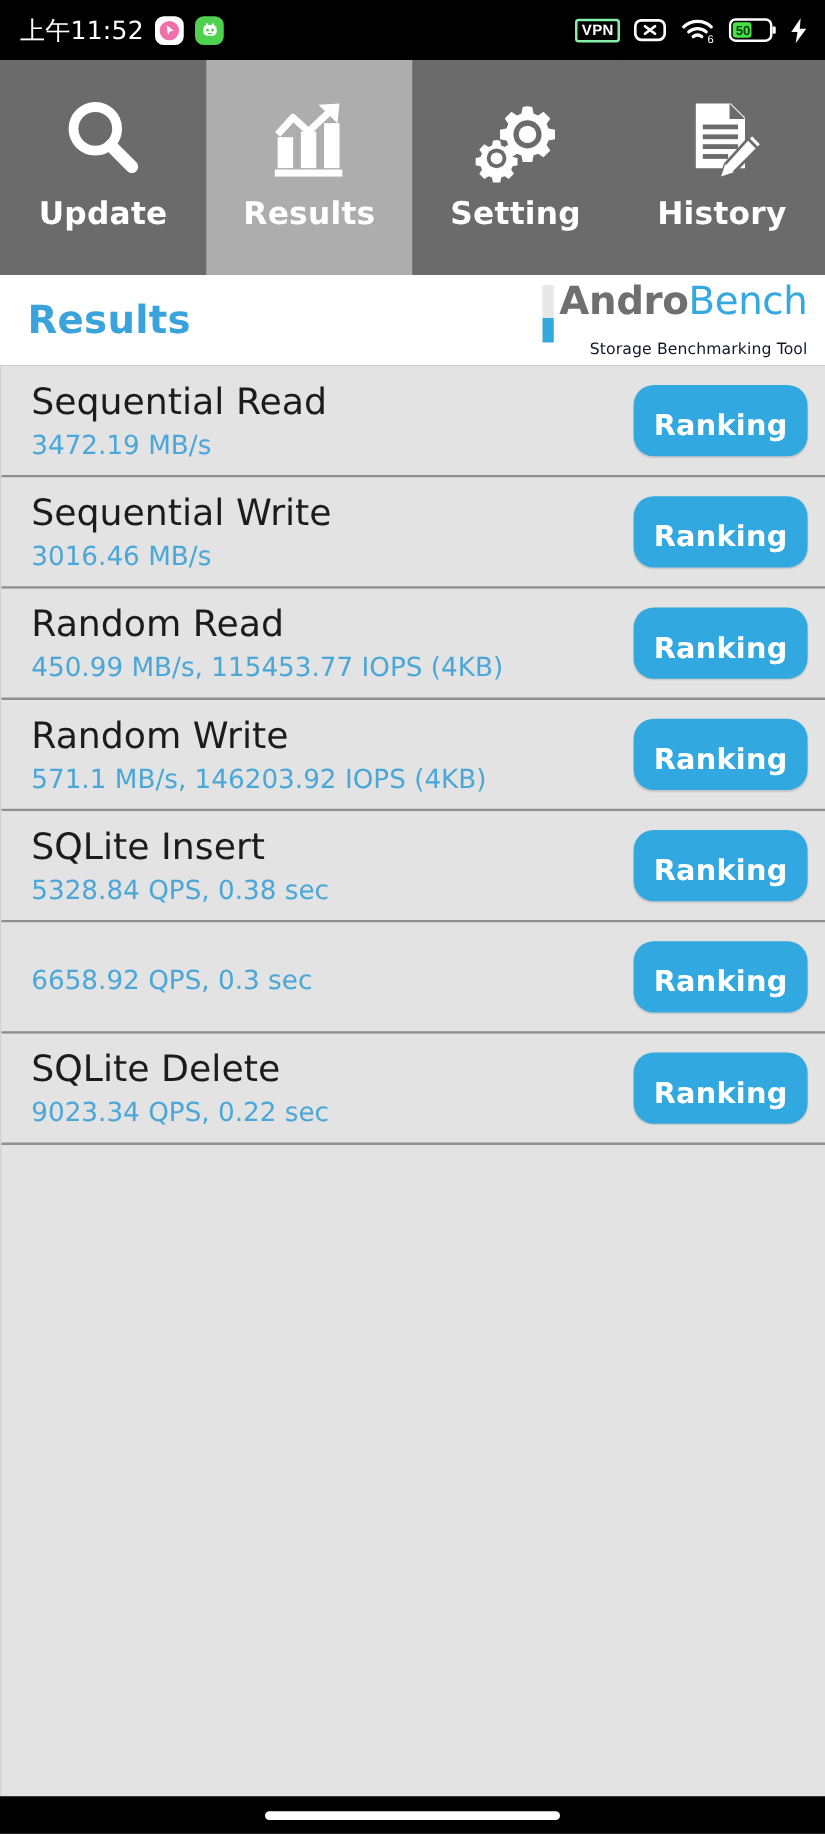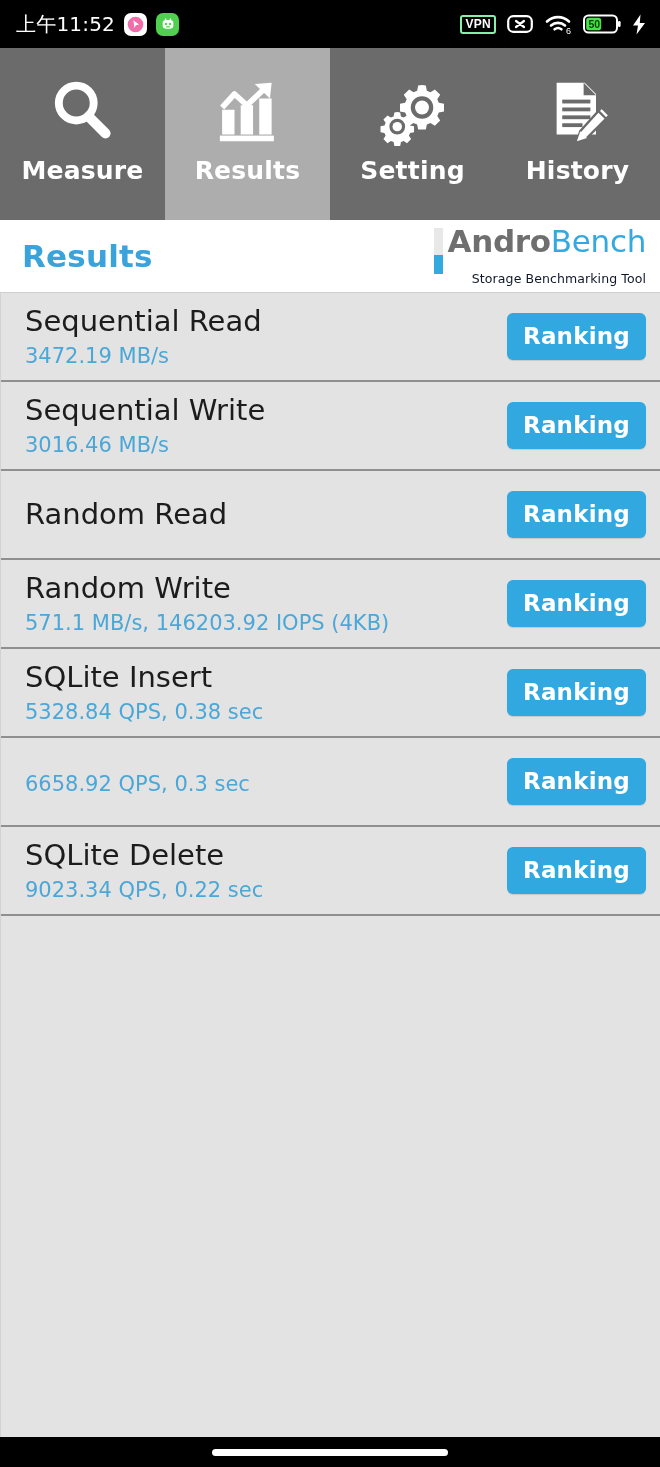--- a/index.html
+++ b/index.html
@@ -285,7 +285,7 @@
           <path d="M37 36 L52 51" stroke="#ffffff" stroke-width="9" stroke-linecap="round"></path>
         </svg>
       </span>
-      <span class="tab-label">Measure</span>
+      <span class="tab-label">Update</span>
     </div>
 
     <div class="tab active">

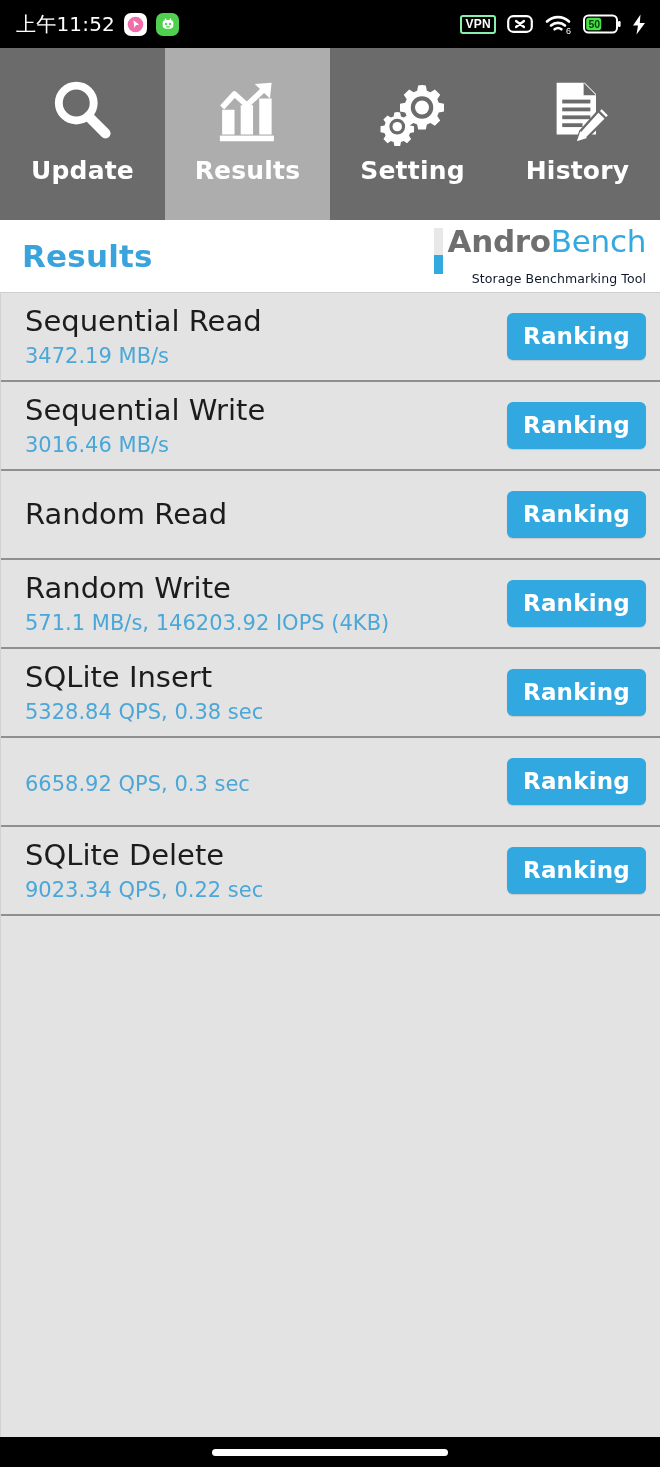--- a/index.html
+++ b/index.html
@@ -193,10 +193,10 @@
     background: #32a8e0;
     color: #ffffff;
     border: none;
-    border-radius: 6px;
+    border-radius: 16px;
     font-size: 23px;
     font-weight: bold;
-    padding: 10px 16px 11px 16px;
+    padding: 20px 16px 11px 16px;
     letter-spacing: 0.2px;
     cursor: pointer;
     font-family: "DejaVu Sans", sans-serif;

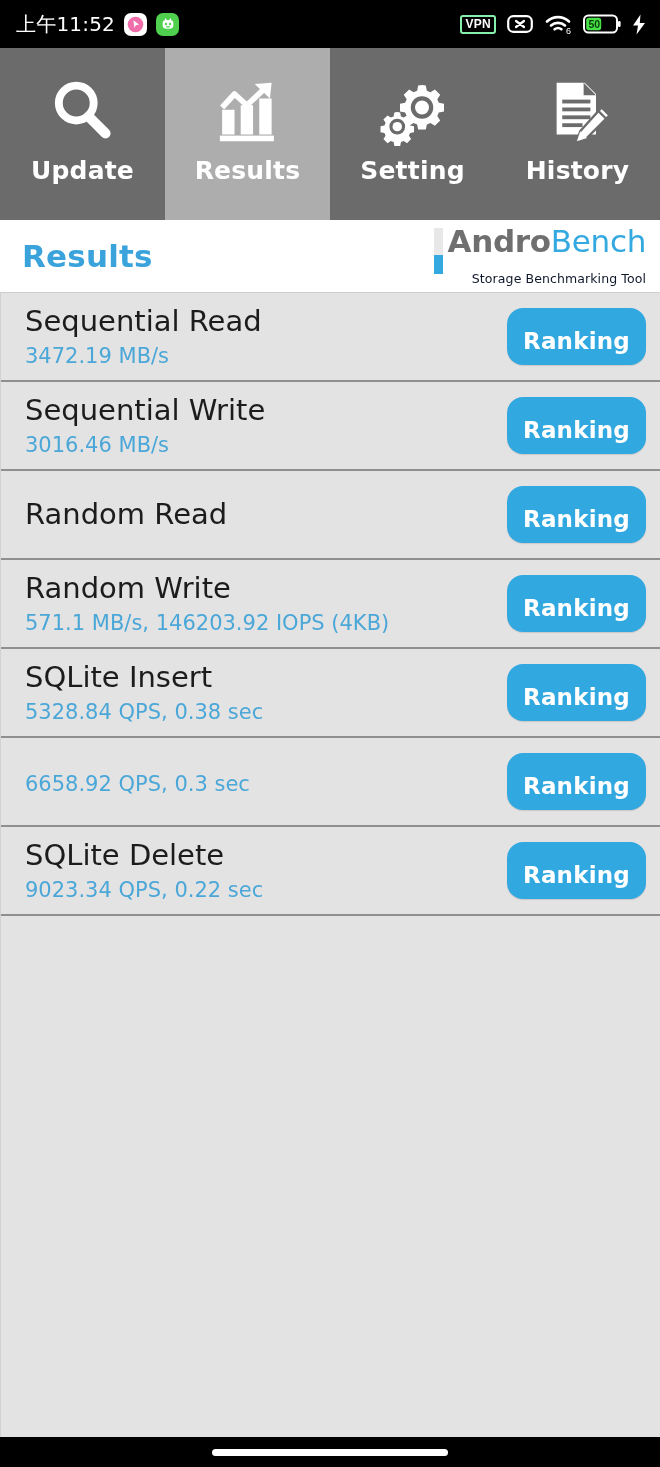--- a/index.html
+++ b/index.html
@@ -367,6 +367,7 @@
     <div class="result-row">
       <span class="row-texts">
         <span class="row-title">Random Read</span>
+        <span class="row-value">450.99 MB/s, 115453.77 IOPS (4KB)</span>
       </span>
       <button class="ranking-btn">Ranking</button>
     </div>

